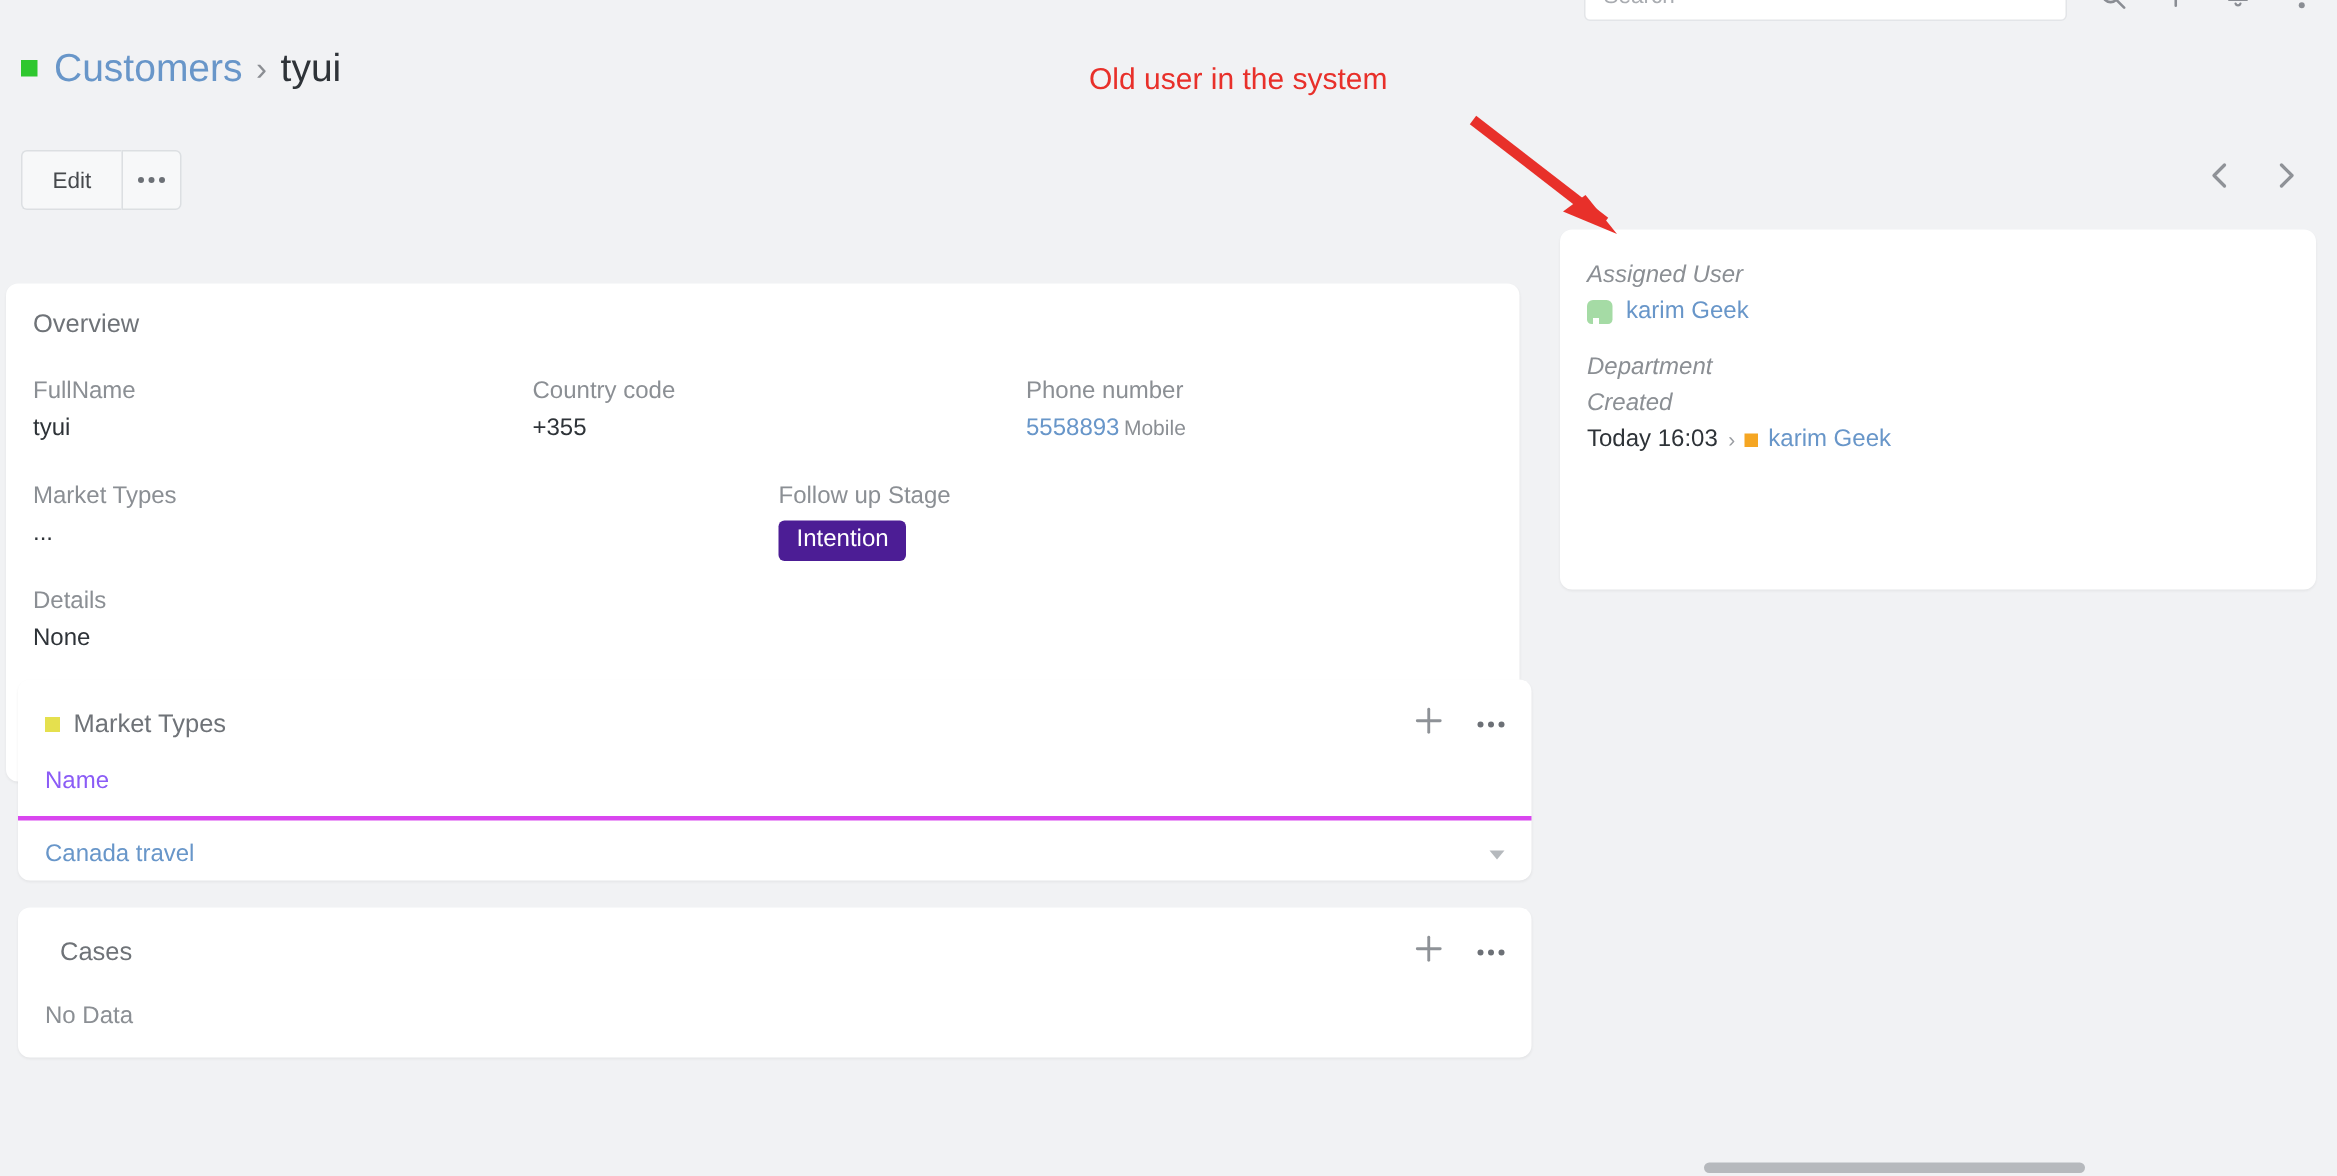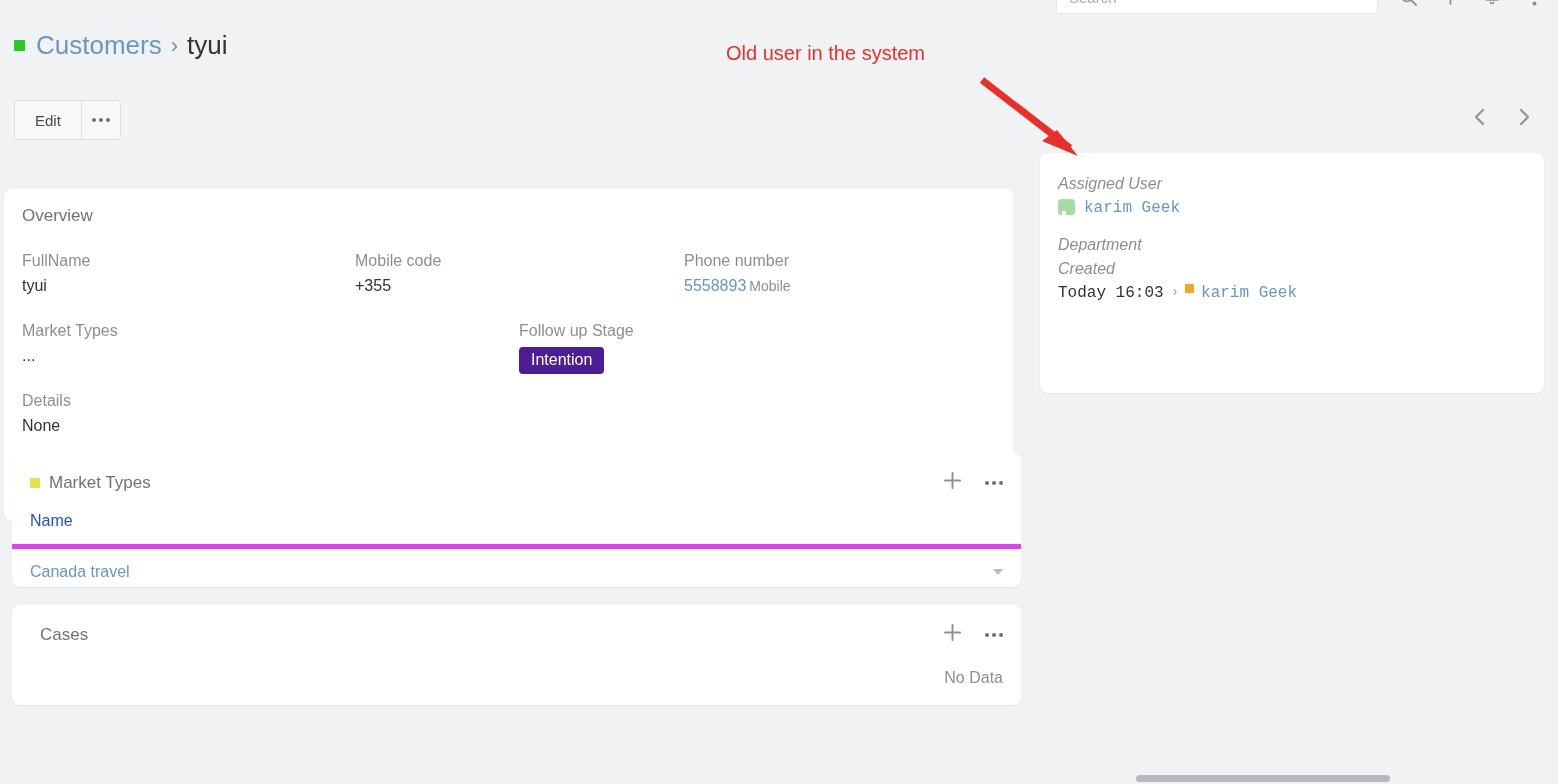--- a/index.html
+++ b/index.html
@@ -233,8 +233,8 @@
     font-size: 16px;
     color: #2e3338;
     display: flex;
+    align-items: center;
     margin-bottom: 19px;
-    font-family: Liberation Mono, monospace;
   }
   .sp-value a { color: #6896c9; text-decoration: none; cursor: pointer; }
   .avatar-green {

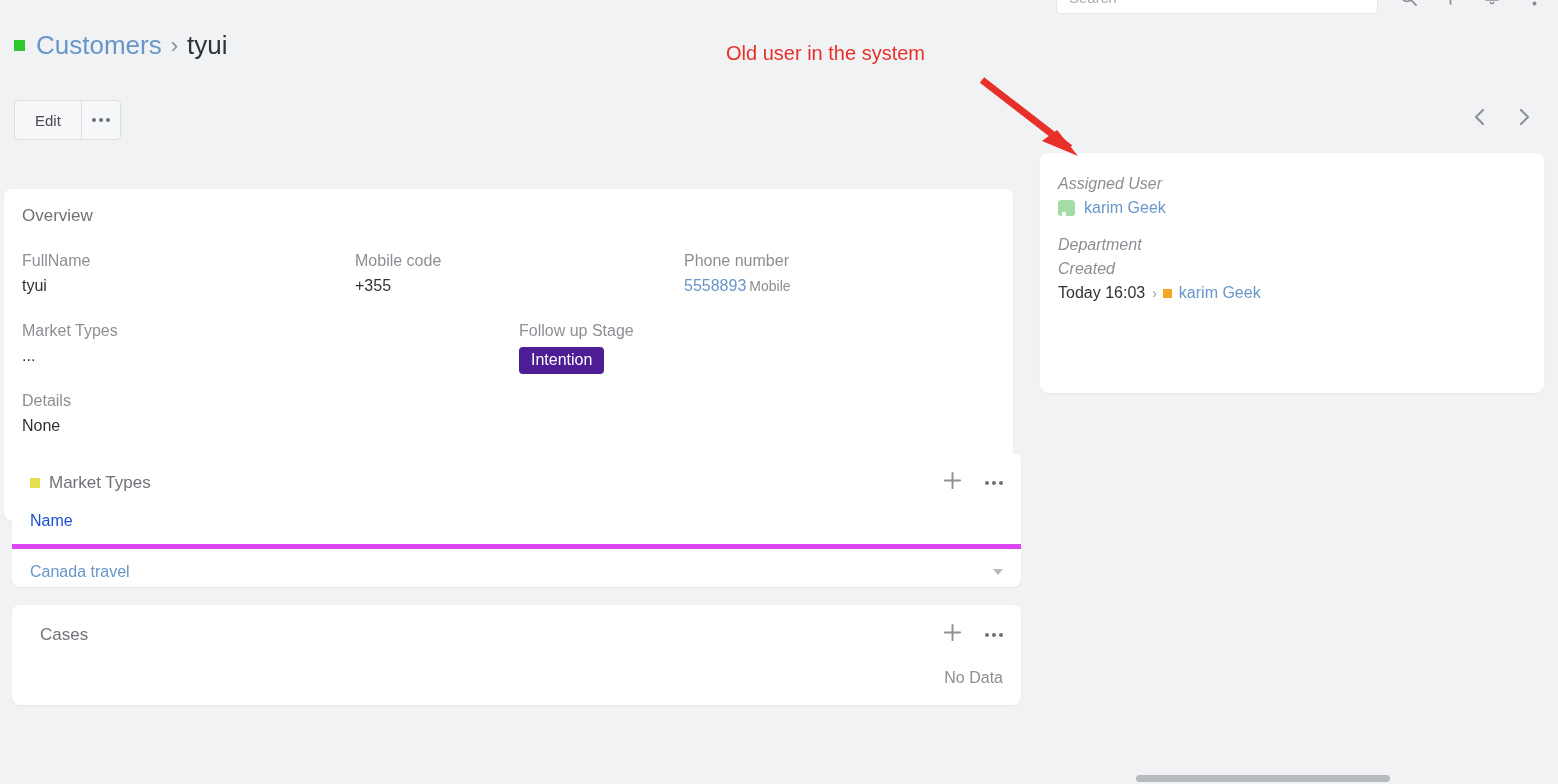--- a/index.html
+++ b/index.html
@@ -366,7 +366,7 @@
           <div class="fvalue">tyui</div>
         </div>
         <div class="fcell c2">
-          <div class="flabel">Mobile code</div>
+          <div class="flabel">Country code</div>
           <div class="fvalue">+355</div>
         </div>
         <div class="fcell c3">

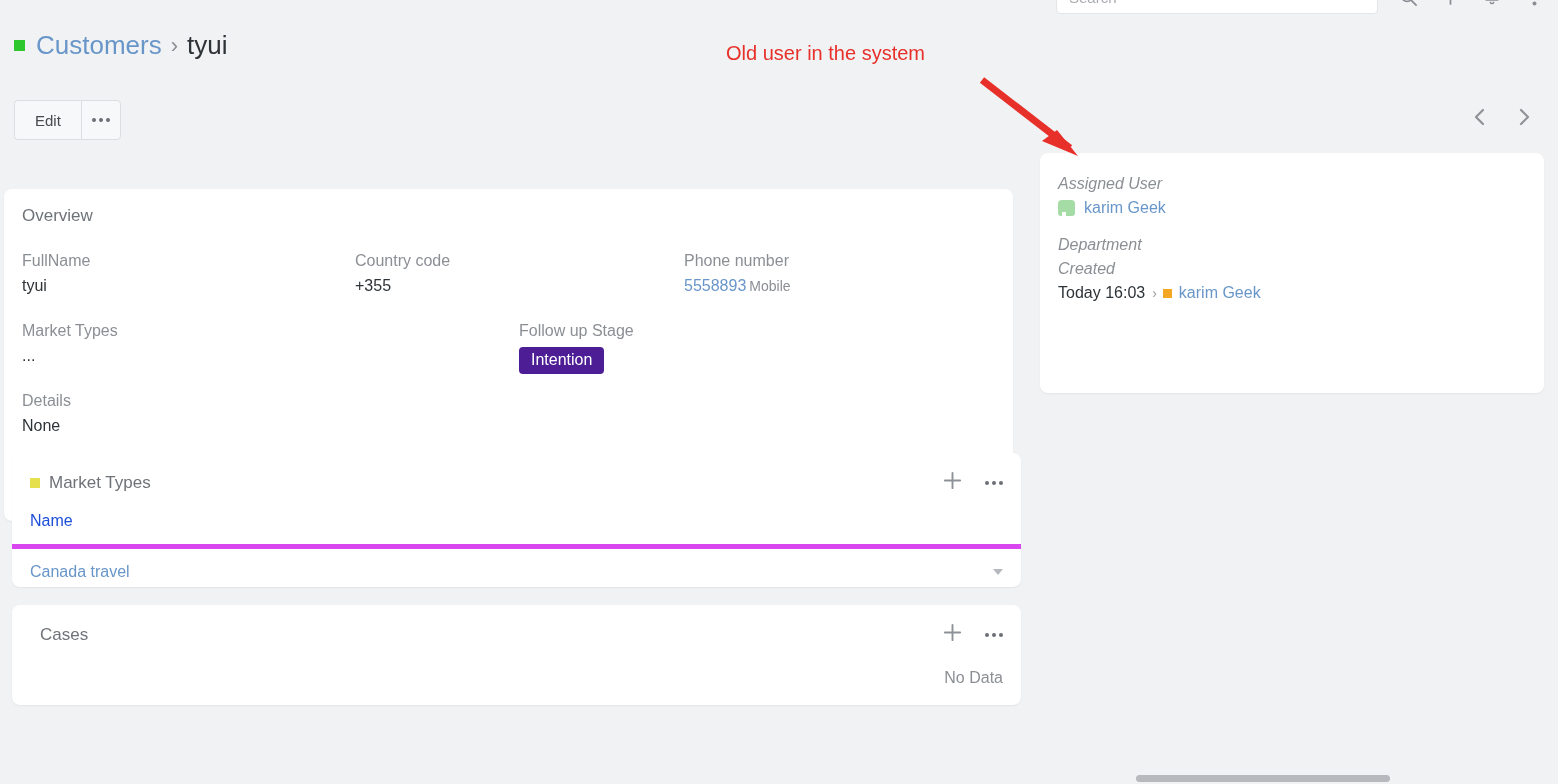--- a/index.html
+++ b/index.html
@@ -196,9 +196,9 @@
   
   .mt-colhead {
     font-size: 16px;
-    color: #1d4ed8;
+    color: #8b5cf6;
     padding: 17px 18px 14px 18px;
-    border-bottom: 5px solid #d946ef;
+    border-bottom: 3px solid #d946ef;
   }
   .mt-row {
     display: flex;

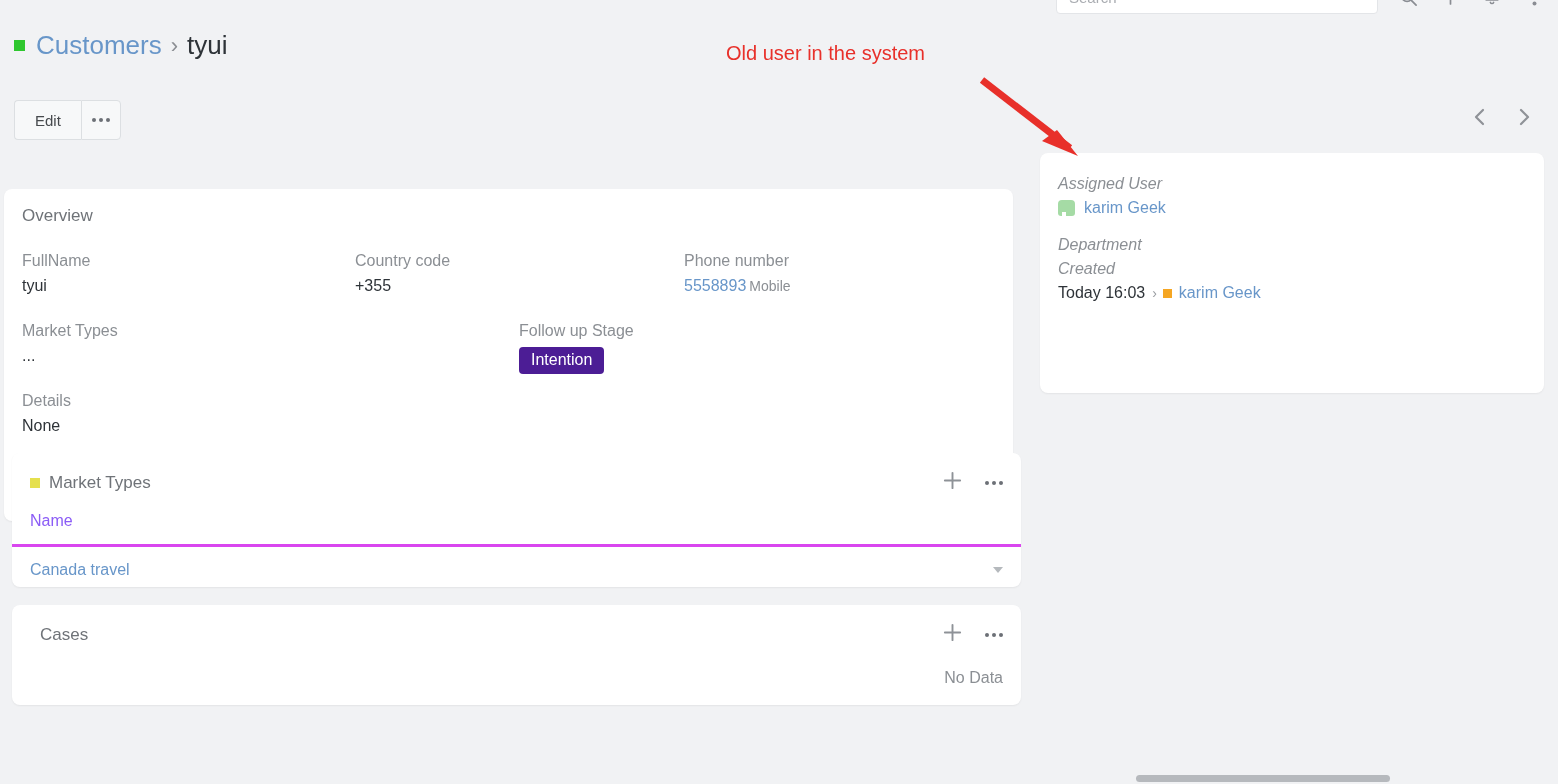--- a/index.html
+++ b/index.html
@@ -218,7 +218,6 @@
     font-size: 16px;
     color: #8b8f94;
     padding: 22px 18px 0 18px;
-    text-align: right;
   }
 
   

